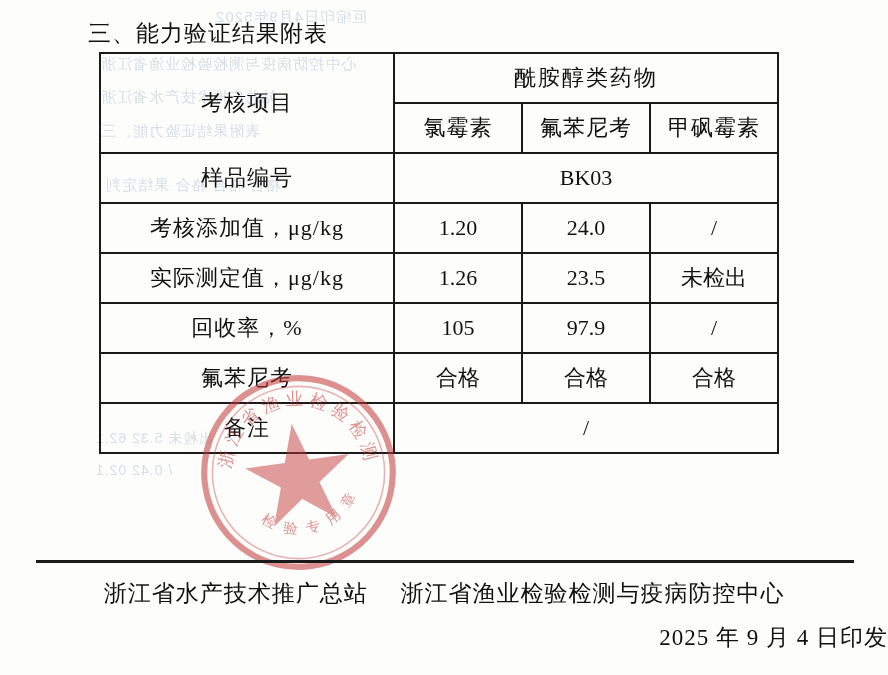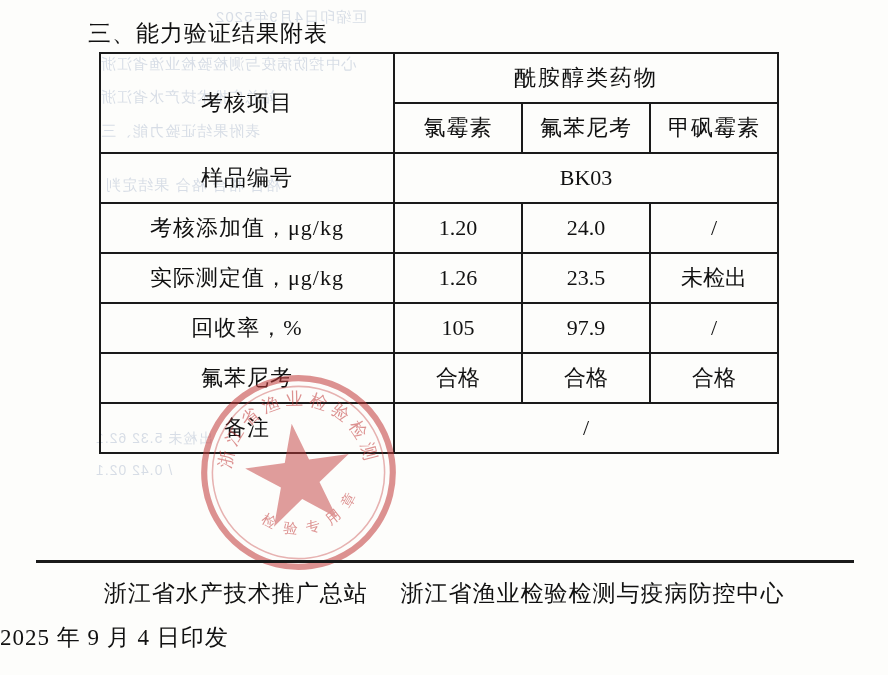--- a/index.html
+++ b/index.html
@@ -120,7 +120,7 @@
     top: 622px;
     left: 0;
     width: 888px;
-    text-align: left;
+    text-align: right;
     font-size: 23px;
     letter-spacing: 1px;
   }

